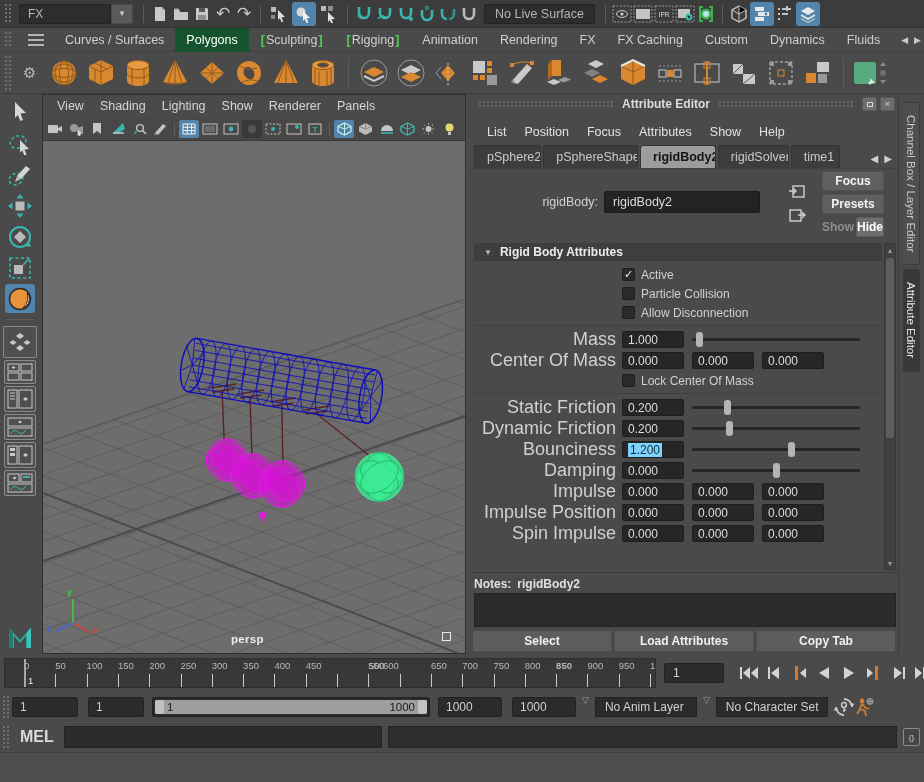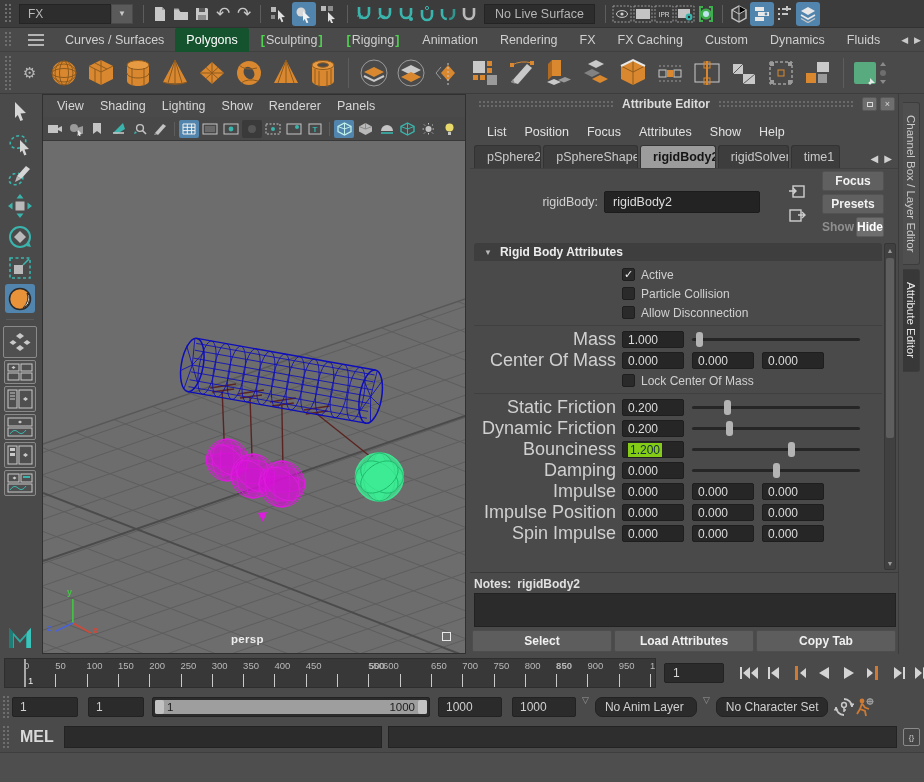--- a/index.html
+++ b/index.html
@@ -95,7 +95,7 @@
 .ae-label{width:148px;text-align:right;padding-right:6px;color:#d0d0d0;font-size:18px;flex:none;white-space:nowrap}
 .ae-field{width:62px;height:17px;background:#262626;border:1px solid #1e1e1e;border-radius:2px;color:#dcdcdc;
   display:flex;align-items:center;padding-left:5px;font-size:12px;margin-right:8px;flex:none}
-.ae-field .selhl{background:#84cc16;color:#142c3f;padding:0 2px}
+.ae-field .selhl{background:#7dd3fc;color:#142c3f;padding:0 2px}
 .ae-check{width:13px;height:13px;background:#2a2a2a;border:1px solid #1e1e1e;border-radius:2px;color:#f0f0f0;
   font-size:11px;line-height:11px;display:flex;align-items:center;justify-content:center;margin-right:6px;flex:none}
 .ae-checklabel{color:#d0d0d0;font-size:12px}

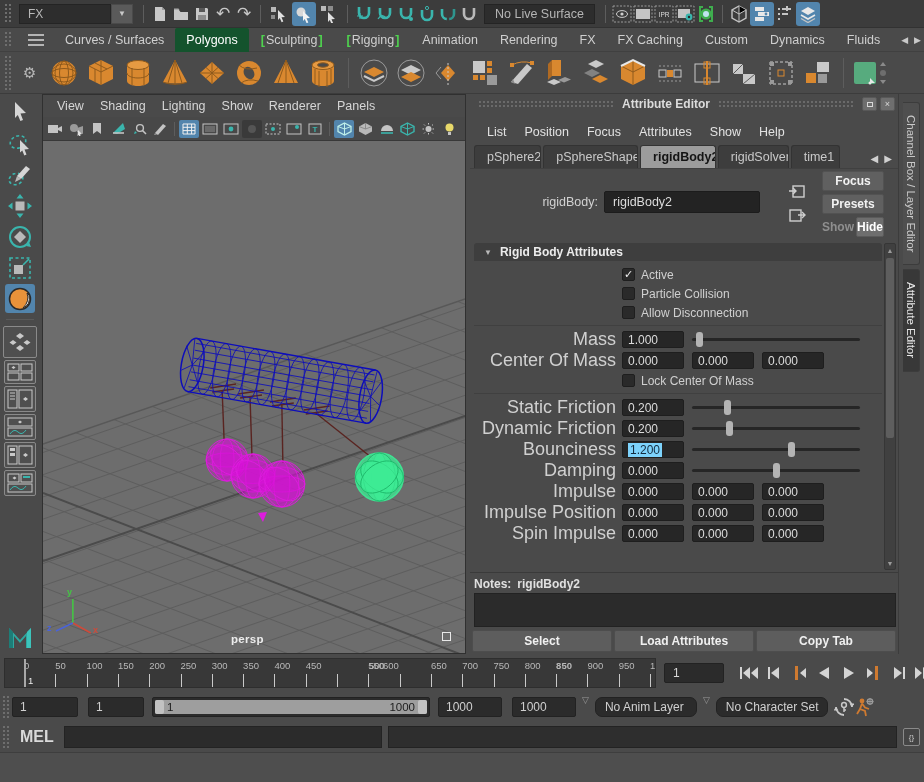--- a/index.html
+++ b/index.html
@@ -141,7 +141,7 @@
 #rslider .bar{position:absolute;left:2px;right:2px;top:2px;bottom:2px;background:#9e9e9e;border-radius:2px}
 #rslider .h{position:absolute;top:2px;bottom:2px;width:9px;background:#c2c2c2;border-radius:2px}
 #rslider .lab{position:absolute;top:0;bottom:0;display:flex;align-items:center;color:#1d1d1d;font-size:11.5px}
-.ddl{height:20px;background:#2b2b2b;border:1px solid #222;border-radius:7px;color:#d0d0d0;
+.ddl{height:20px;background:#2b2b2b;border:1px solid #222;border-radius:0;color:#d0d0d0;
   display:flex;align-items:center;padding:0 9px;flex:none;white-space:nowrap}
 .ddmark{color:#9a9a9a;font-size:9px;margin:0 6px;align-self:flex-start;padding-top:3px}
 

